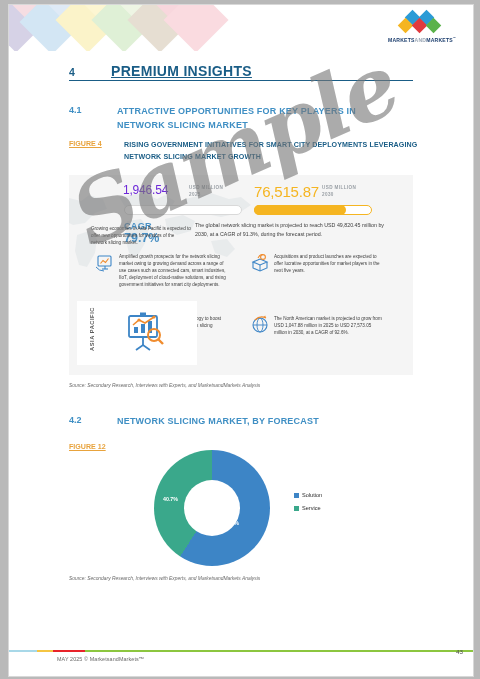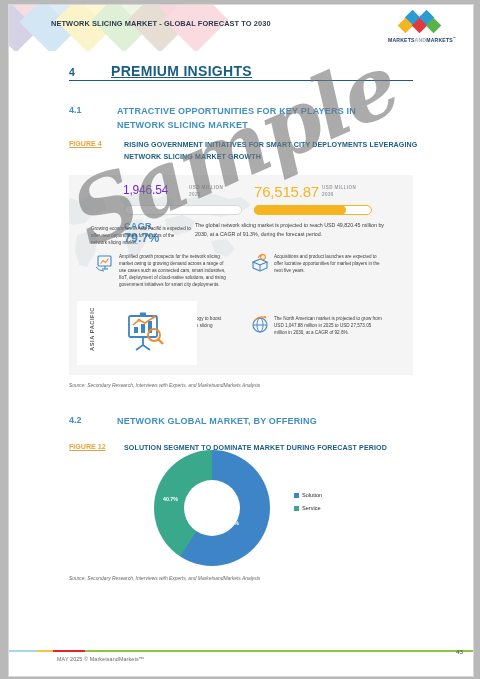--- a/index.html
+++ b/index.html
@@ -132,7 +132,6 @@
       <div class="dm" style="left:146px;top:-16px;background:#f8d7dd;"></div>
       <div class="dm" style="left:164px;top:10px;background:#fadbe0;"></div>
     </div>
-    <div class="header-title">NETWORK SLICING MARKET - GLOBAL FORECAST TO 2030</div>
 
     <div class="logo">
       <div class="logo-diam" style="left:26px;top:1px;background:#2b9bd6;"></div>

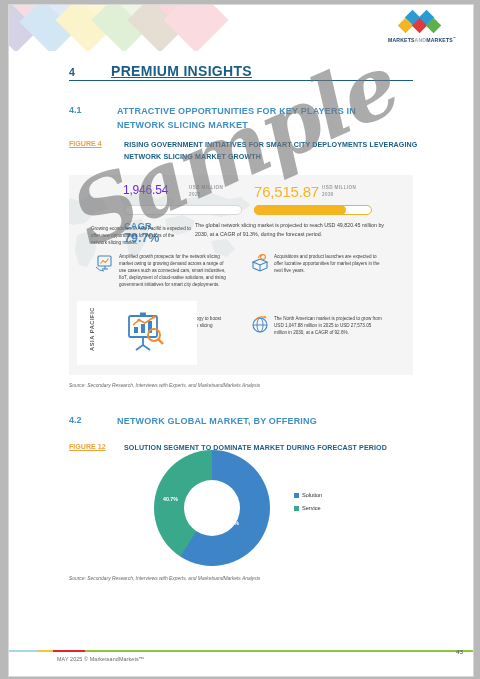--- a/index.html
+++ b/index.html
@@ -266,7 +266,7 @@
 
   <div class="h-sub" style="top:410px;">
     <span class="num">4.2</span>
-    <span class="txt">NETWORK GLOBAL MARKET, BY OFFERING</span>
+    <span class="txt">NETWORK SLICING MARKET, BY FORECAST</span>
   </div>
 
   <div class="h-fig" style="top:438px;">

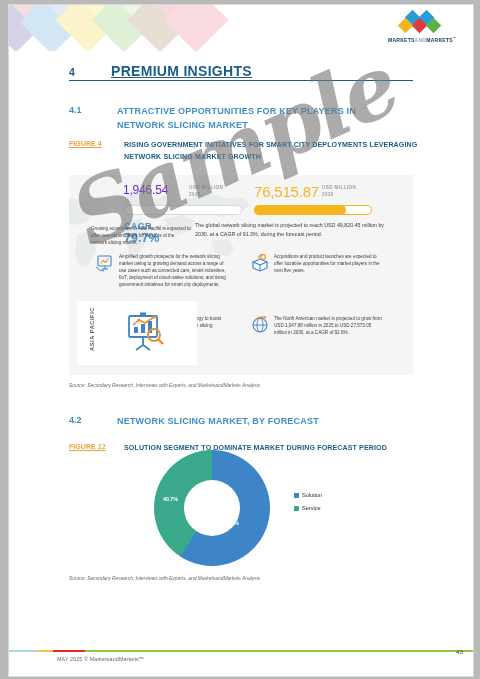--- a/index.html
+++ b/index.html
@@ -271,7 +271,6 @@
 
   <div class="h-fig" style="top:438px;">
     <span class="tag">FIGURE 12</span>
-    <span class="txt">SOLUTION SEGMENT TO DOMINATE MARKET DURING FORECAST PERIOD</span>
   </div>
 
   <div class="chartbox">

